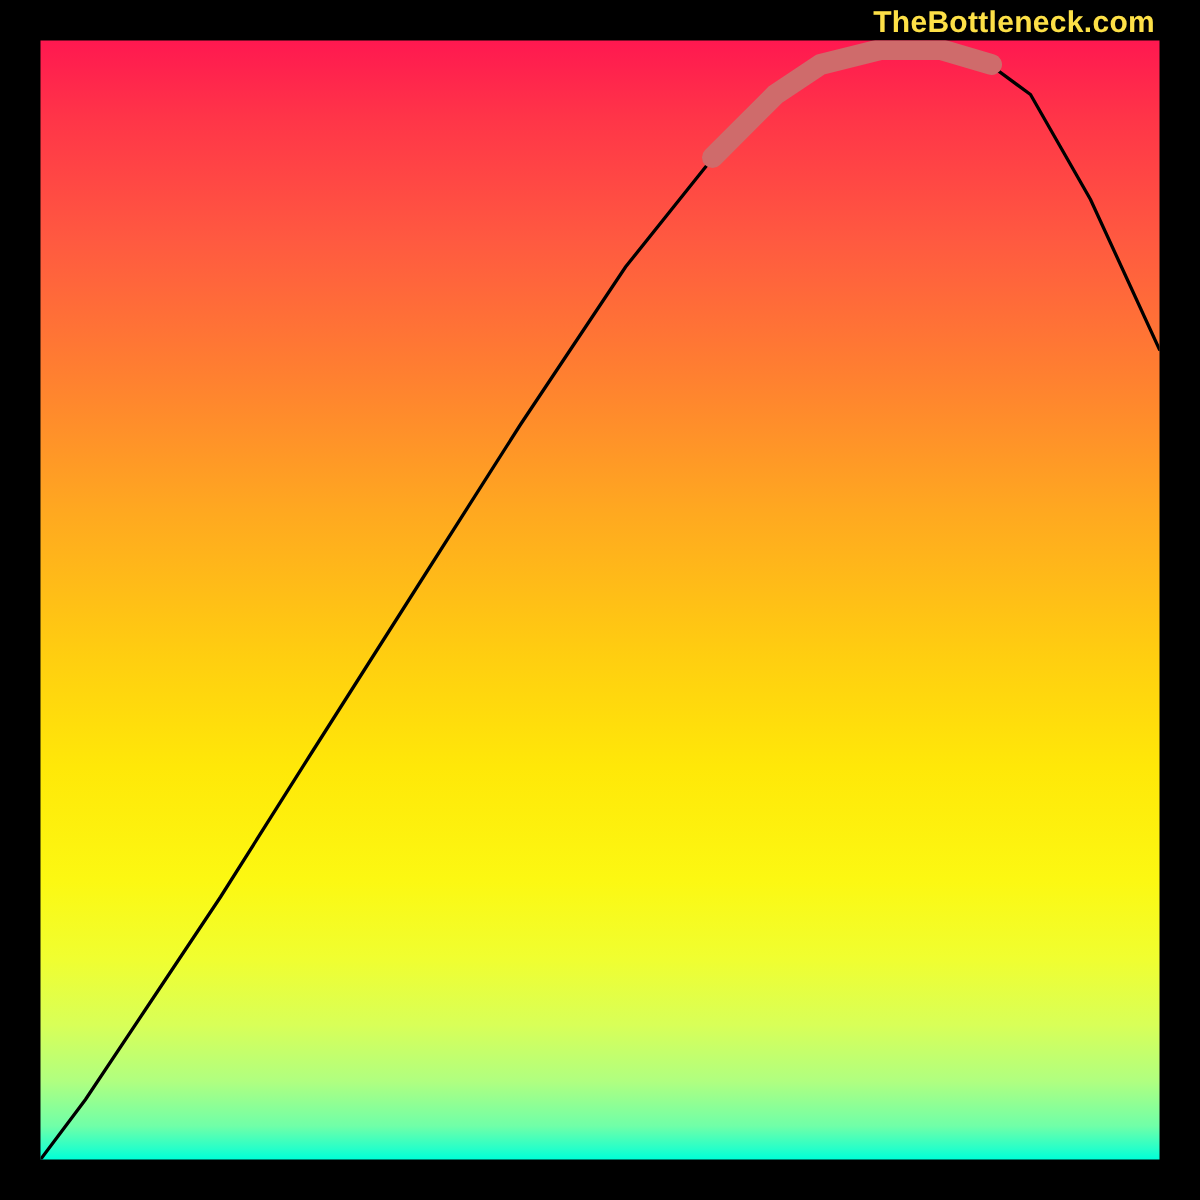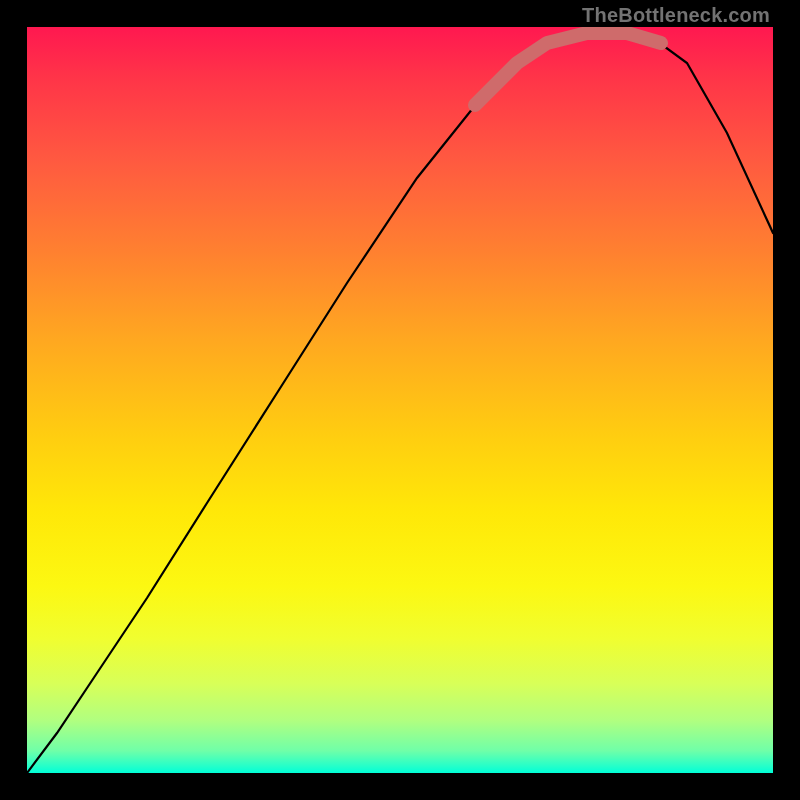--- a/index.html
+++ b/index.html
@@ -47,7 +47,7 @@
     font-family: Arial, Helvetica, sans-serif;
     font-size: 20px;
     font-weight: 600;
-    color: #737373;
+    color: #fde047;
     letter-spacing: 0.2px;
   }
   .curve-svg {

